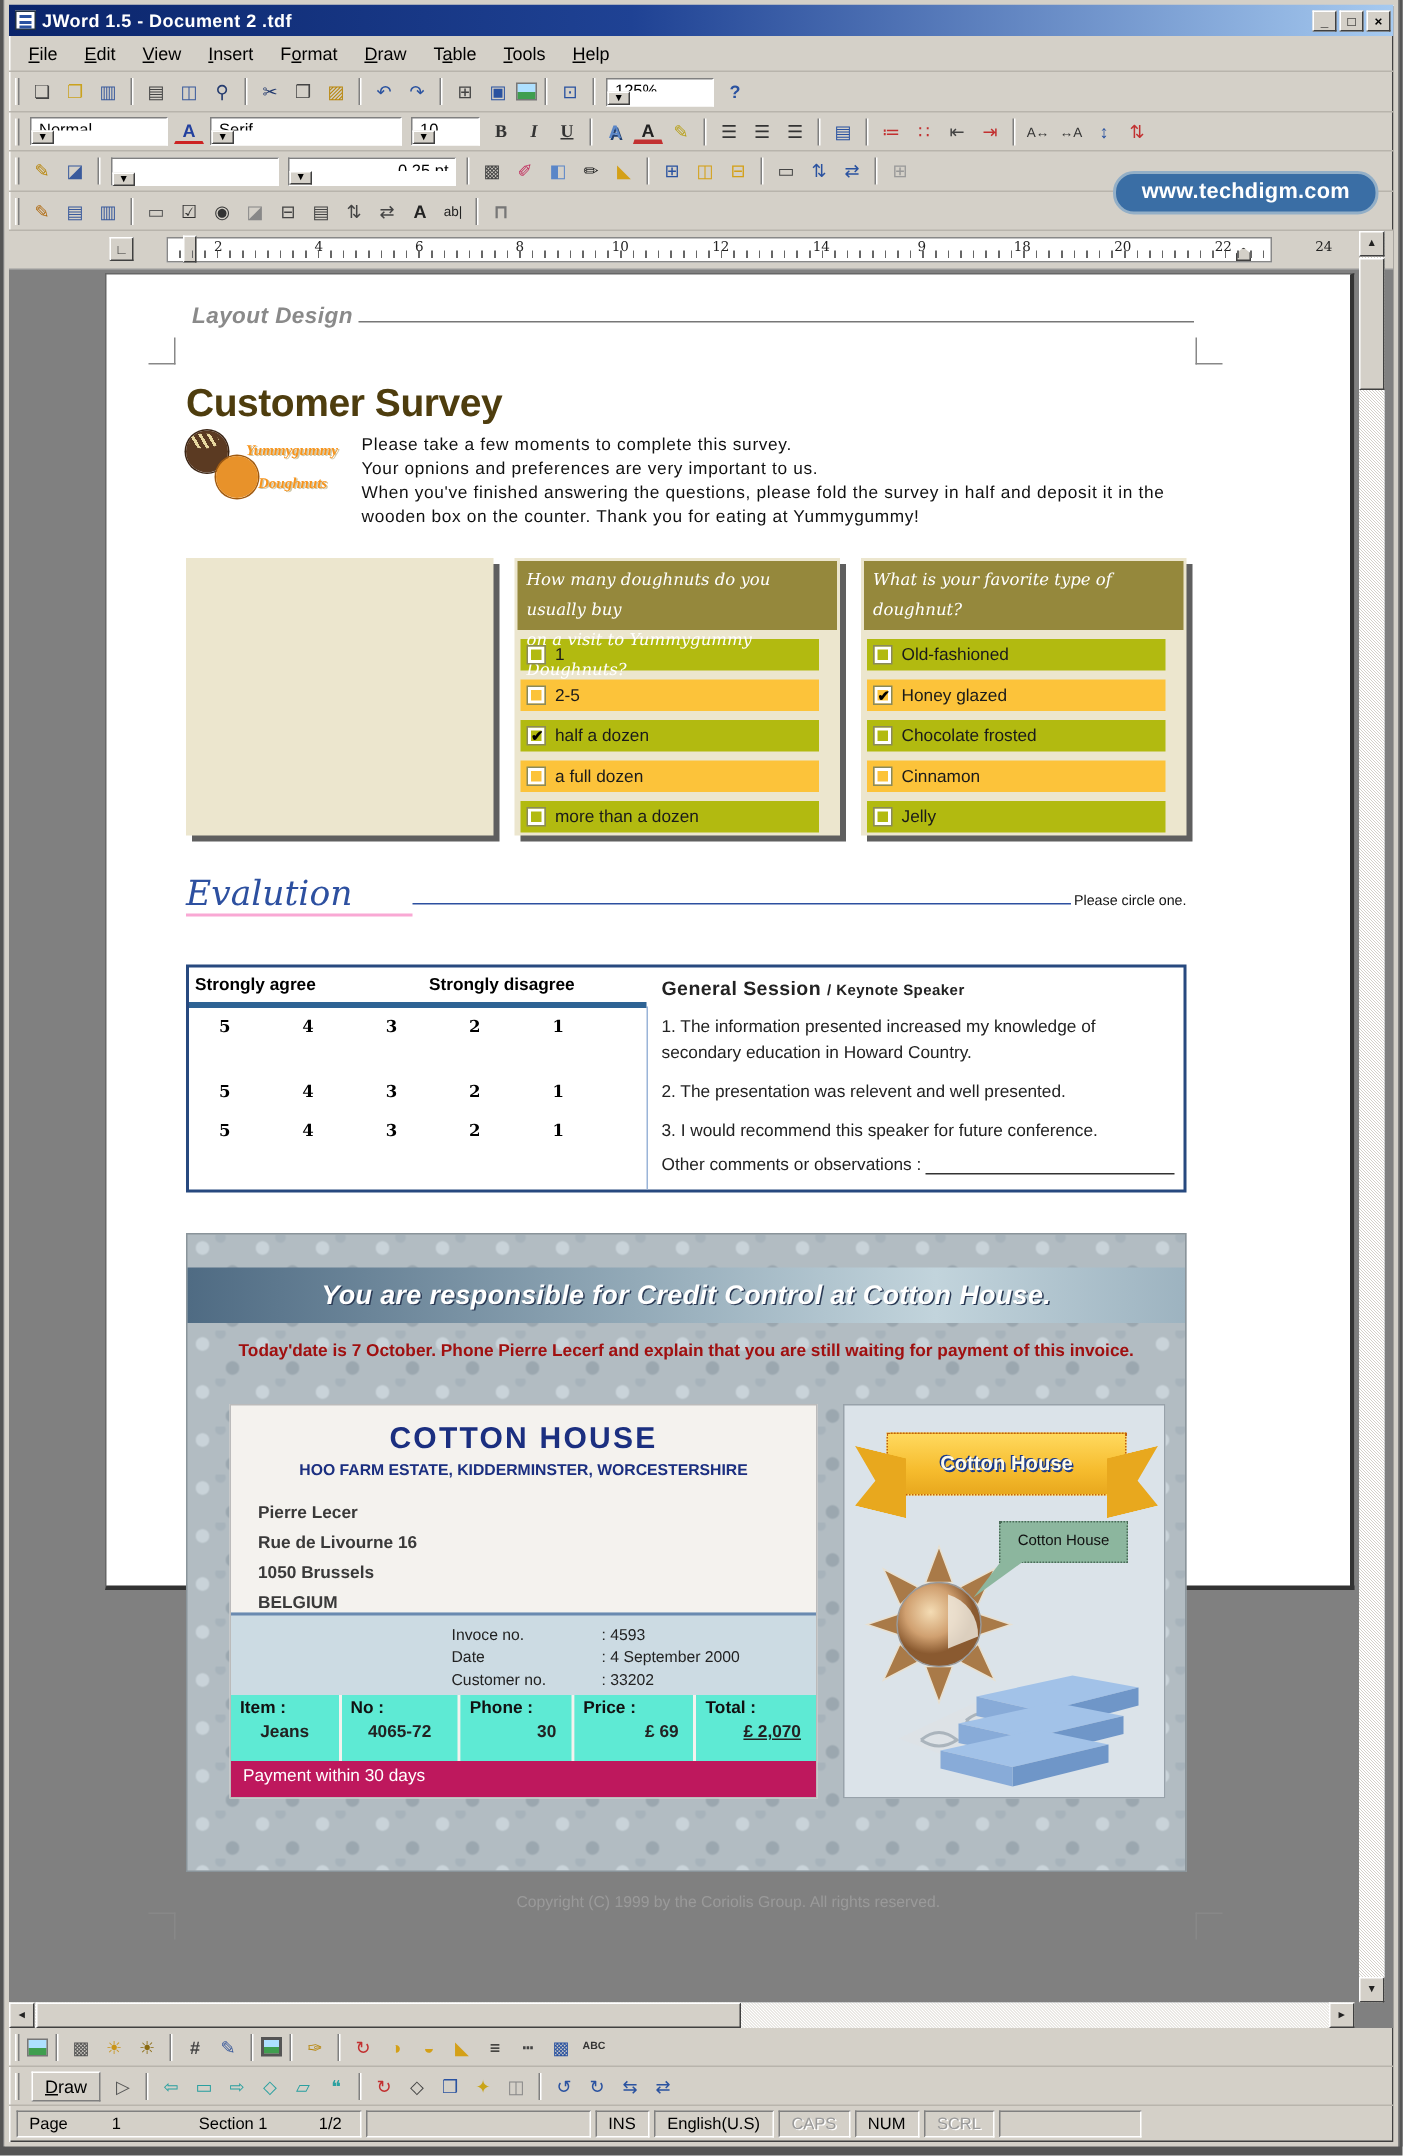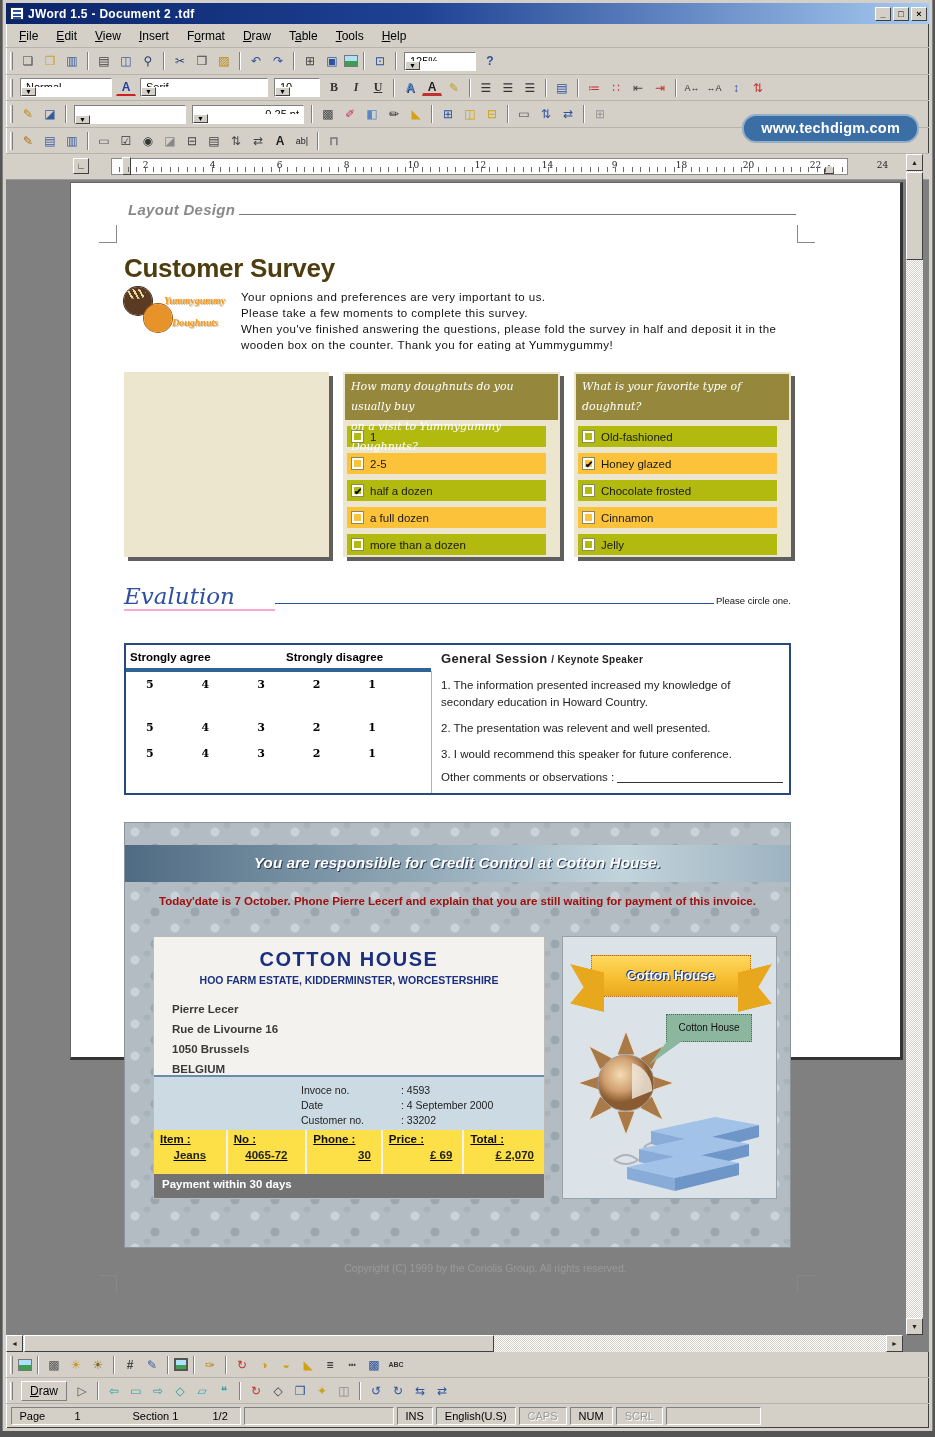--- a/index.html
+++ b/index.html
@@ -466,8 +466,8 @@
 
       <div class="intro">
 
-      <div class="introline">Your opnions and preferences are very important to us.</div>
-          <div class="introline">Please take a few moments to complete this survey.</div>
+      <div class="introline">Please take a few moments to complete this survey.</div>
+          <div class="introline">Your opnions and preferences are very important to us.</div>
           <div class="introline">When you've finished answering the questions, please fold the survey in half and deposit it in the</div>
           <div class="introline">wooden box on the counter. Thank you for eating at Yummygummy!</div>
         </div>

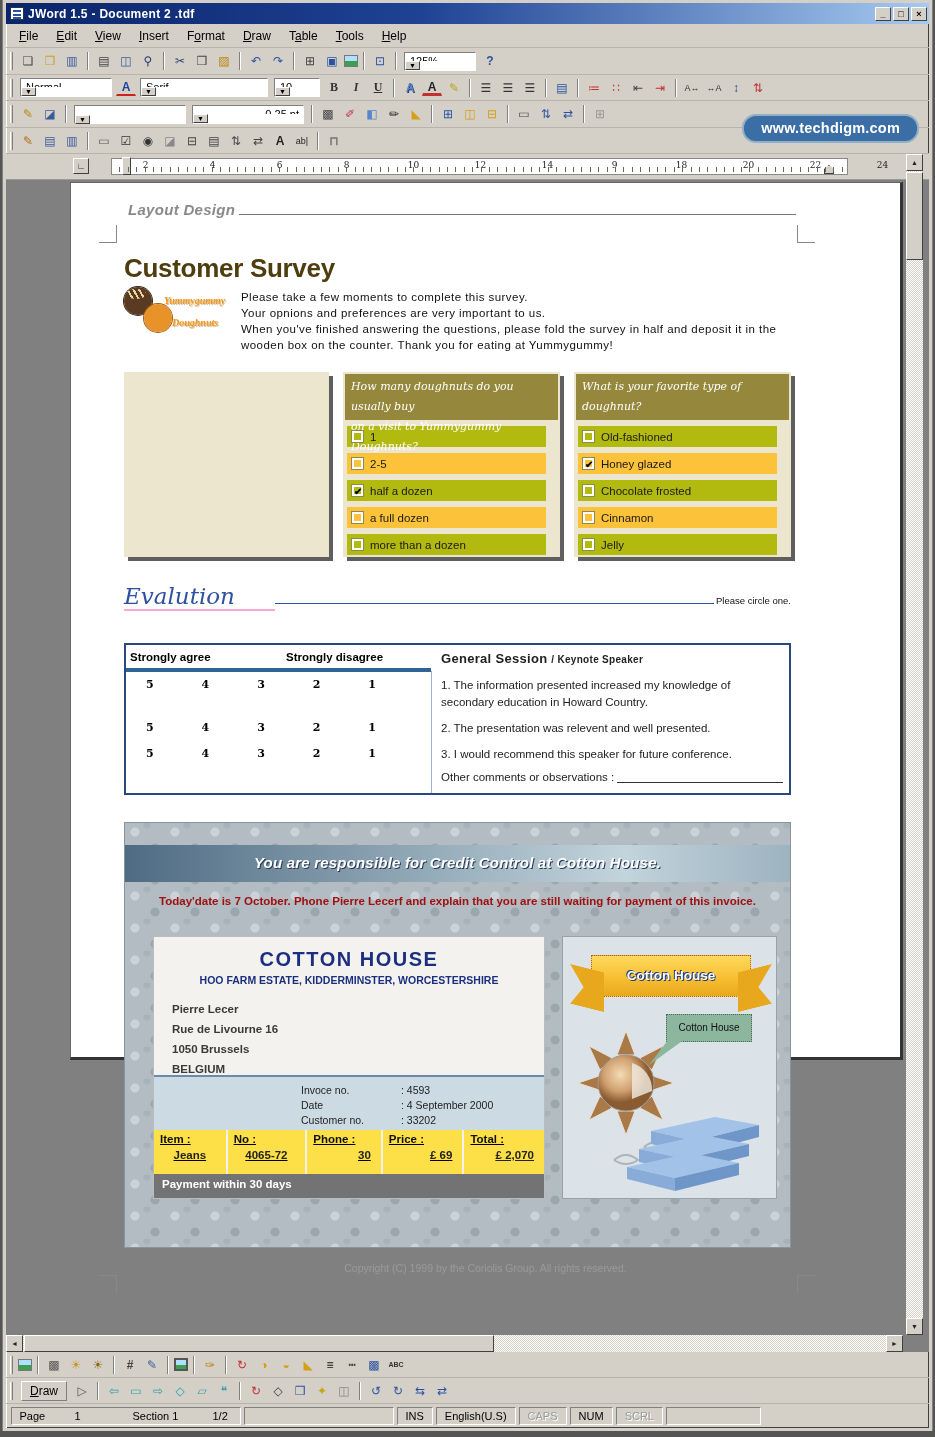--- a/index.html
+++ b/index.html
@@ -132,7 +132,7 @@
     background-size:40px 32px;border:1px solid #8a949a;}
   .cbanner{position:absolute;left:0;top:22px;right:0;height:37px;
     background:linear-gradient(90deg,#4f6b83 0%,#93aab8 45%,#c2d4dc 75%,#9db3c0 100%);
-    color:#fff;font-weight:bold;font-style:italic;font-size:15px;text-align:center;line-height:36px;
+    color:#fff;font-weight:bold;font-style:italic;font-size:18px;text-align:center;line-height:36px;
     text-shadow:1px 1px 0 #2a3a55;letter-spacing:.2px;}
   .calert{position:absolute;left:0;top:72px;right:0;text-align:center;color:#a01010;font-weight:bold;font-size:11.5px;}
   .invoice{position:absolute;left:28px;top:113px;width:392px;height:263px;background:#f4f2ee;border:1px solid #bbb;}

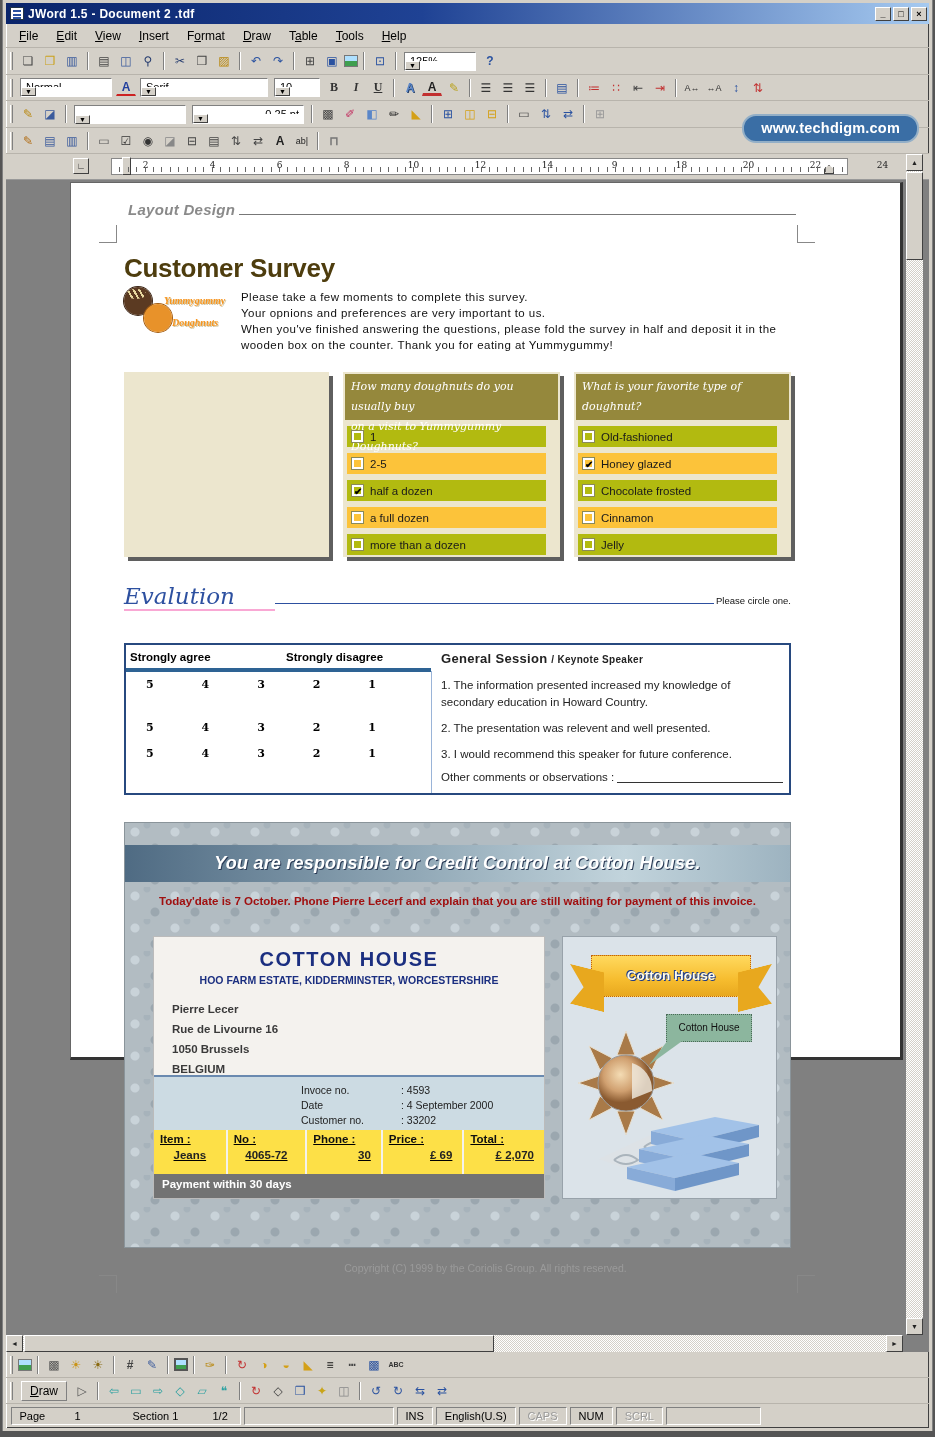--- a/index.html
+++ b/index.html
@@ -143,7 +143,7 @@
   .inforow{display:flex;font-size:10.5px;color:#222;line-height:15px;}
   .il{width:100px;} 
   .items{position:absolute;left:0;top:193px;right:0;height:44px;display:flex;}
-  .icol{background:#fde047;border-right:2px solid #f4f2ee;padding-top:3px;text-decoration:underline;}
+  .icol{background:#5eead4;border-right:2px solid #f4f2ee;padding-top:3px;}
   .icol:nth-of-type(1){width:74px;} .icol:nth-of-type(2){width:80px;} .icol:nth-of-type(3){width:76px;}
   .icol:nth-of-type(4){width:82px;} .icol:nth-of-type(5){width:80px;border-right:none;}
   .ih{font-size:11.5px;font-weight:bold;color:#111;padding-left:6px;}

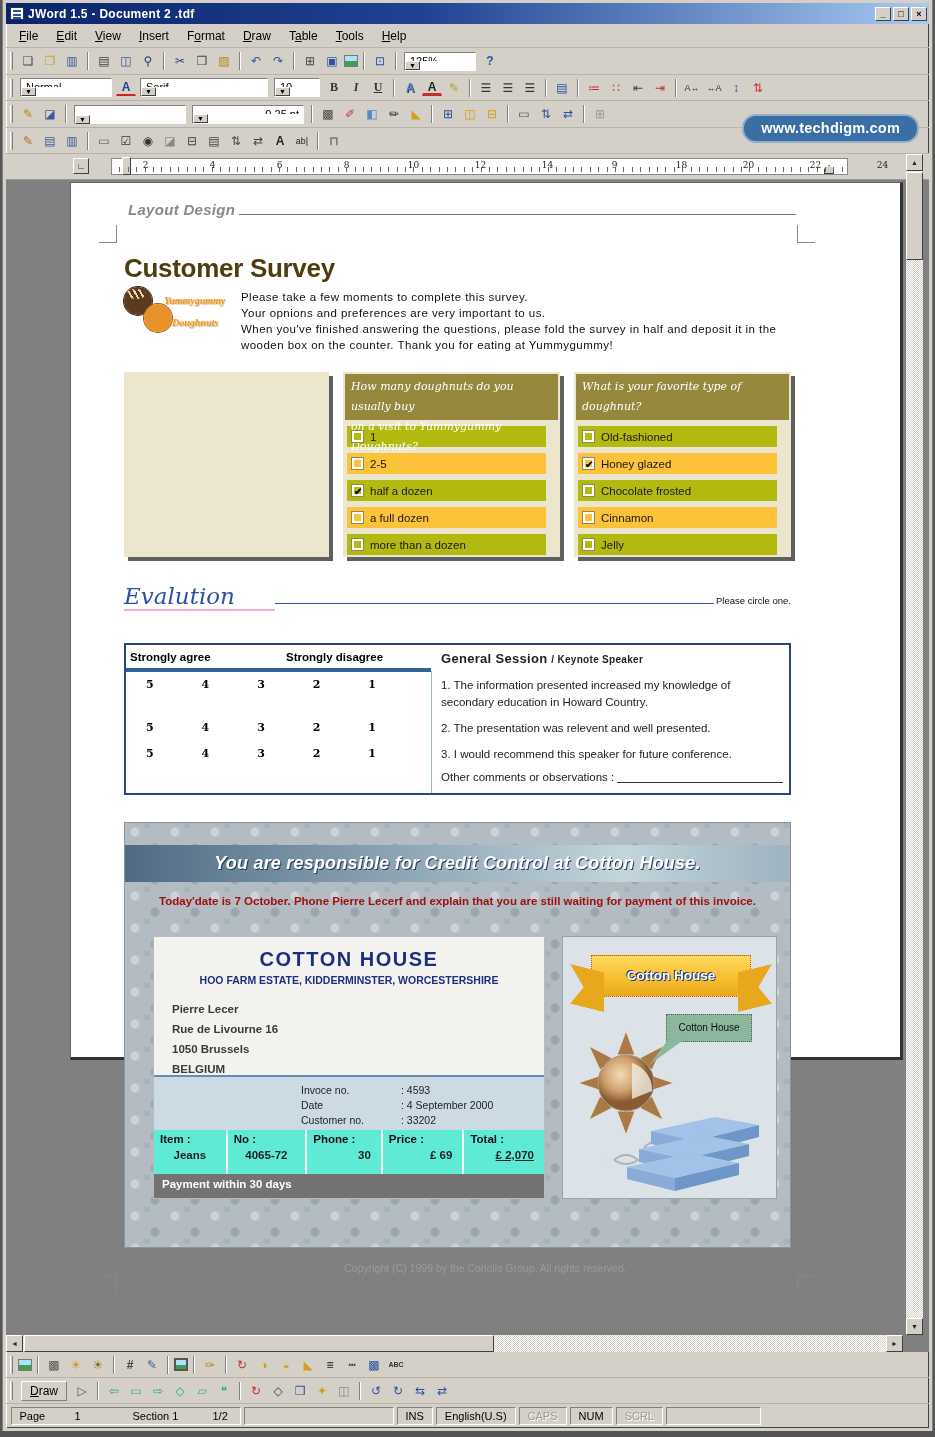--- a/index.html
+++ b/index.html
@@ -150,8 +150,8 @@
   .ival{font-size:11.5px;font-weight:bold;color:#222;margin-top:4px;text-align:center;}
   .icol:nth-of-type(3) .ival,.icol:nth-of-type(4) .ival,.icol:nth-of-type(5) .ival{text-align:right;padding-right:10px;}
   .ival[data-u="true"]{text-decoration:underline;}
-  .inv-foot{position:absolute;left:0;top:237px;right:0;height:24px;background:#737373;color:#fff;
-    font-weight:bold;font-size:11.5px;padding:4px 0 0 8px;}
+  .inv-foot{position:absolute;left:0;top:237px;right:0;height:24px;background:#be185d;color:#fff;
+    font-weight:normal;font-size:11.5px;padding:4px 0 0 8px;}
   
   .rcard{position:absolute;left:437px;top:113px;width:215px;height:263px;background:#dbe3e9;border:1px solid #98a2aa;}
   .ribbon{position:absolute;left:28px;top:18px;width:160px;height:42px;

